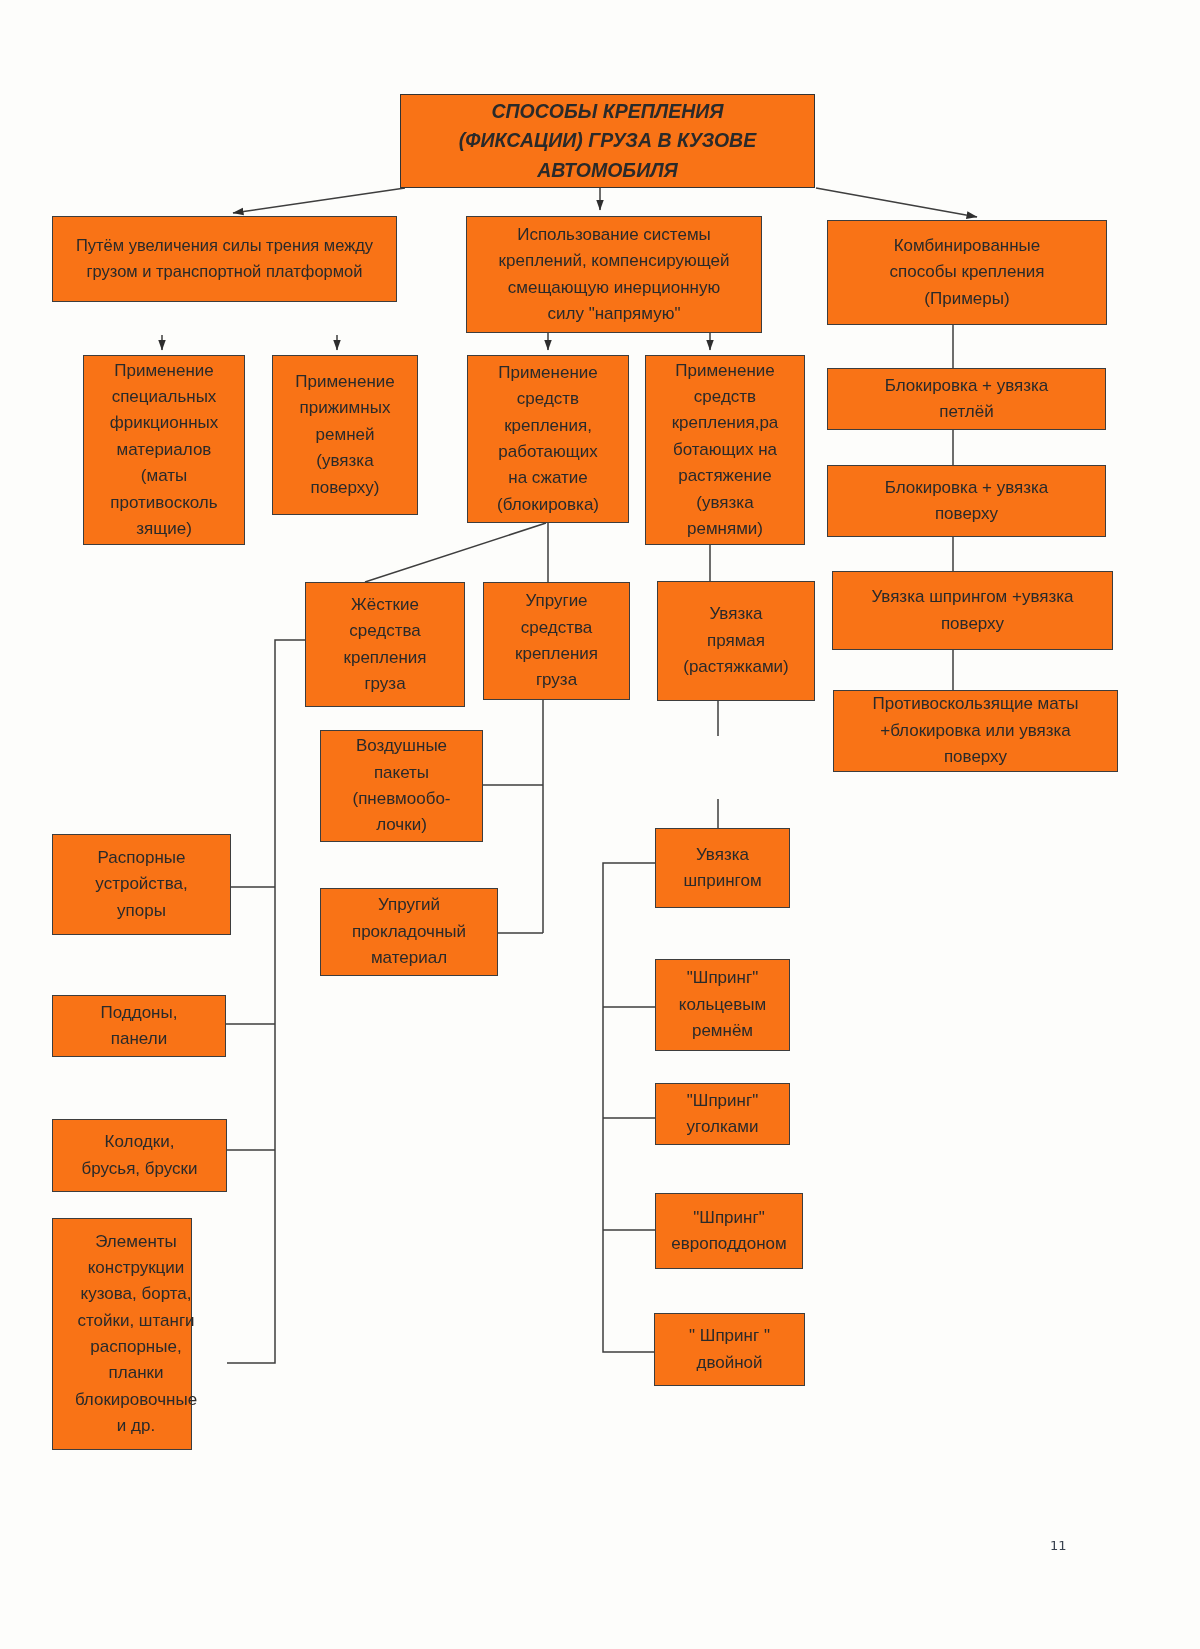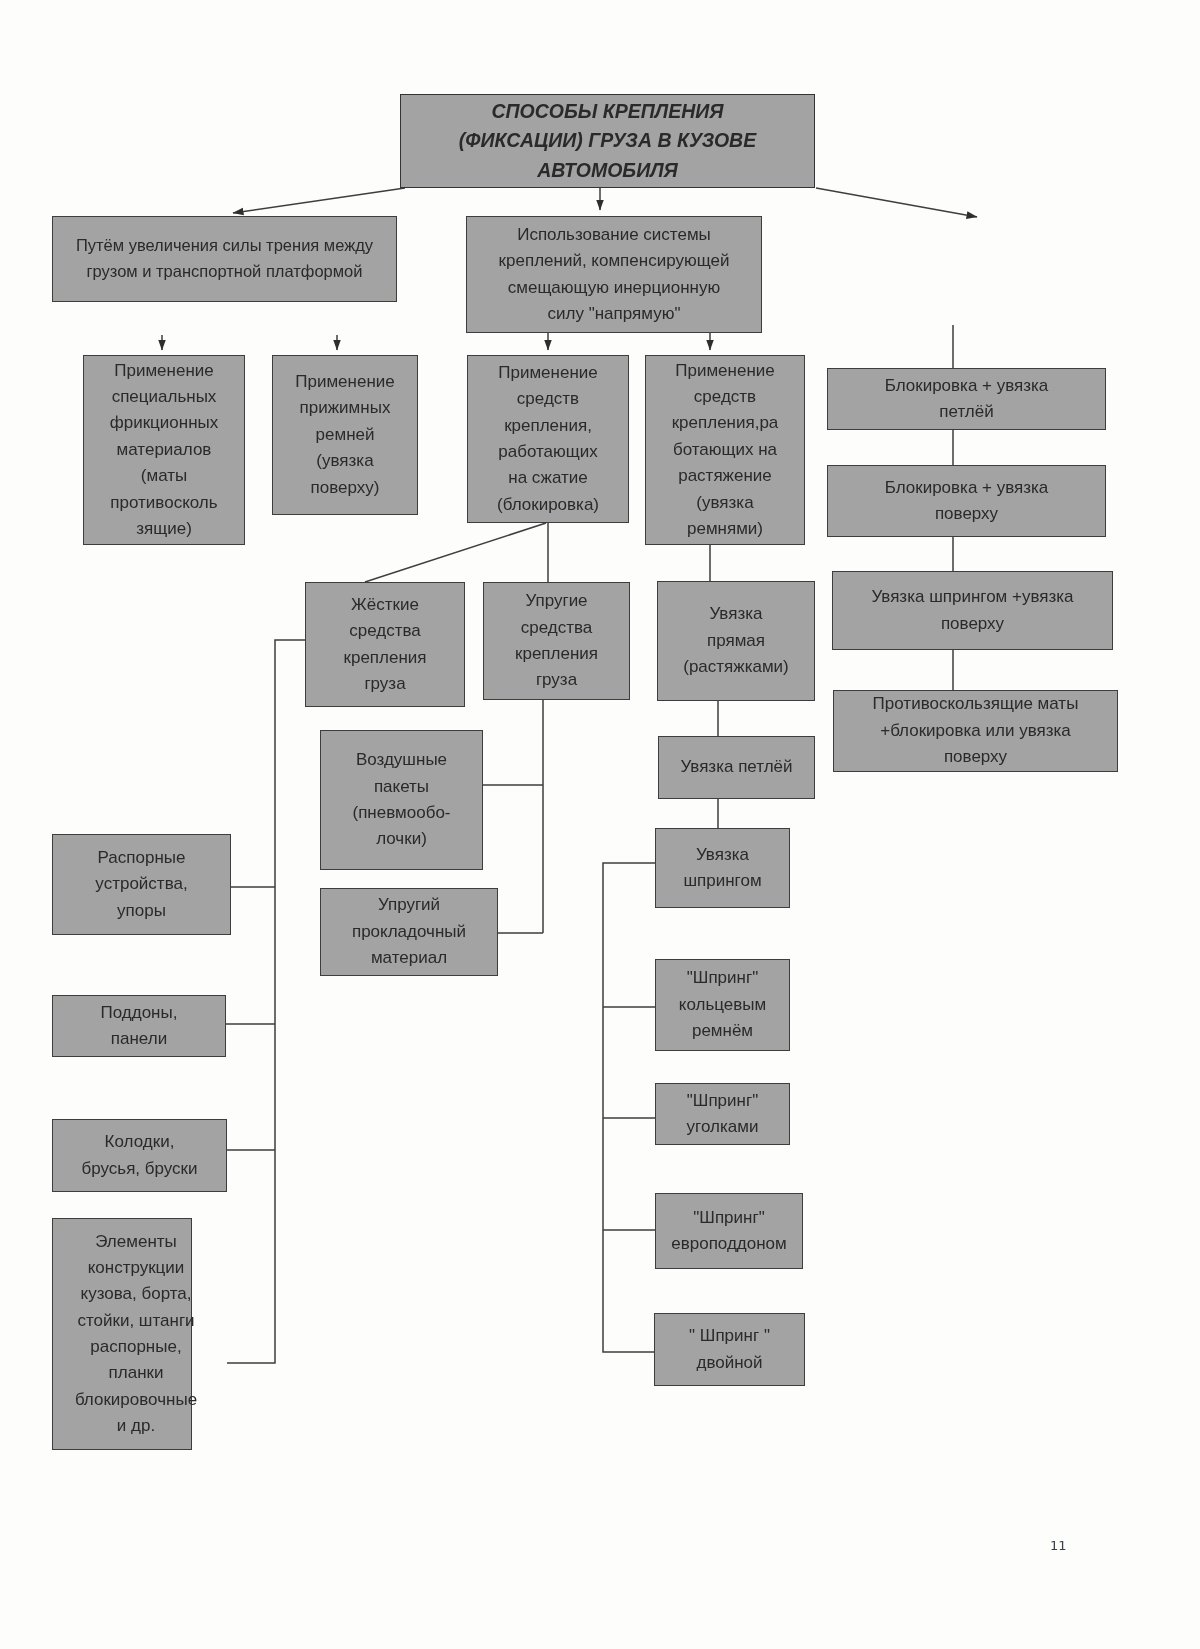--- a/index.html
+++ b/index.html
@@ -17,7 +17,7 @@
     position:absolute;
     box-sizing:border-box;
     border:1.6px solid #3d3d3d;
-    background:#a3a3a3;
+    background:#f97316;
     display:flex;align-items:center;justify-content:center;
     text-align:center;
     white-space:pre-line;

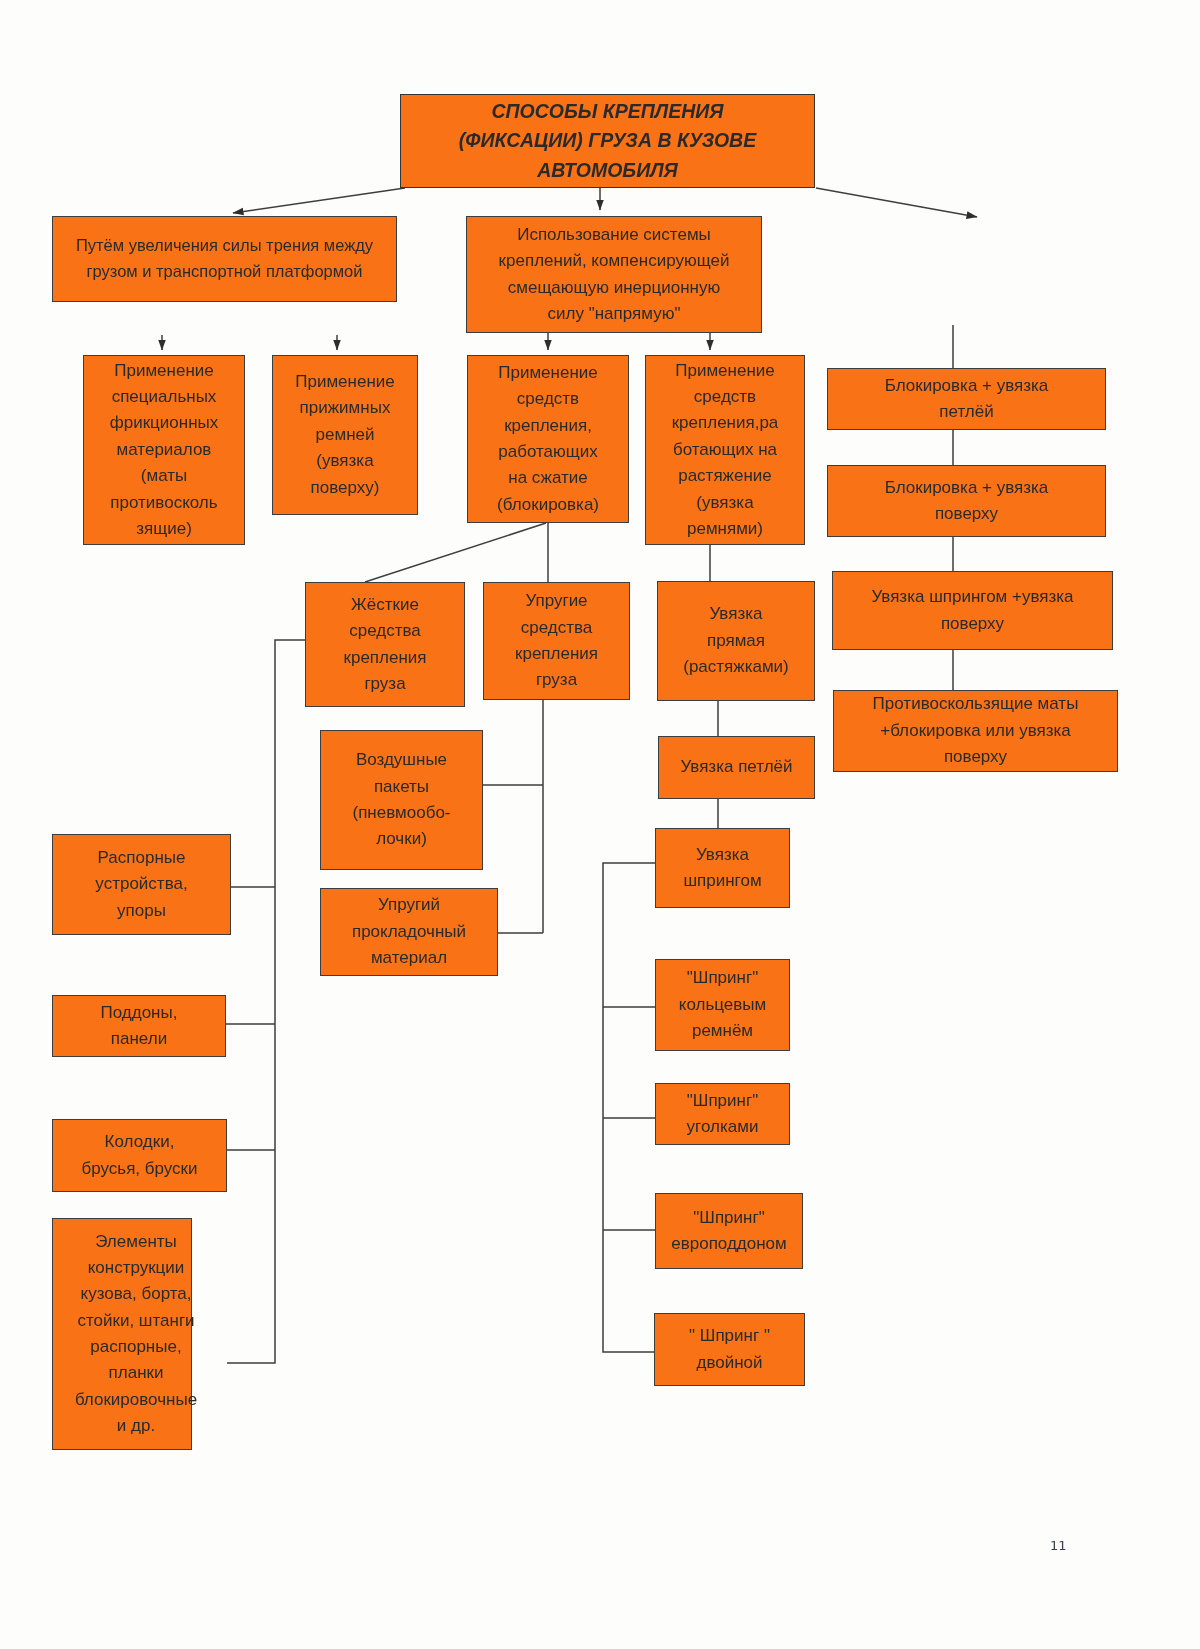--- a/index.html
+++ b/index.html
@@ -82,6 +82,9 @@
 креплений, компенсирующей
 смещающую инерционную
 силу  "напрямую"</div>
+  <div class="node" style="left:827px;top:220px;width:280px;height:105px;">Комбинированные
+способы крепления
+(Примеры)</div>
 
   <div class="node" style="left:83px;top:355px;width:162px;height:190px;">Применение
 специальных

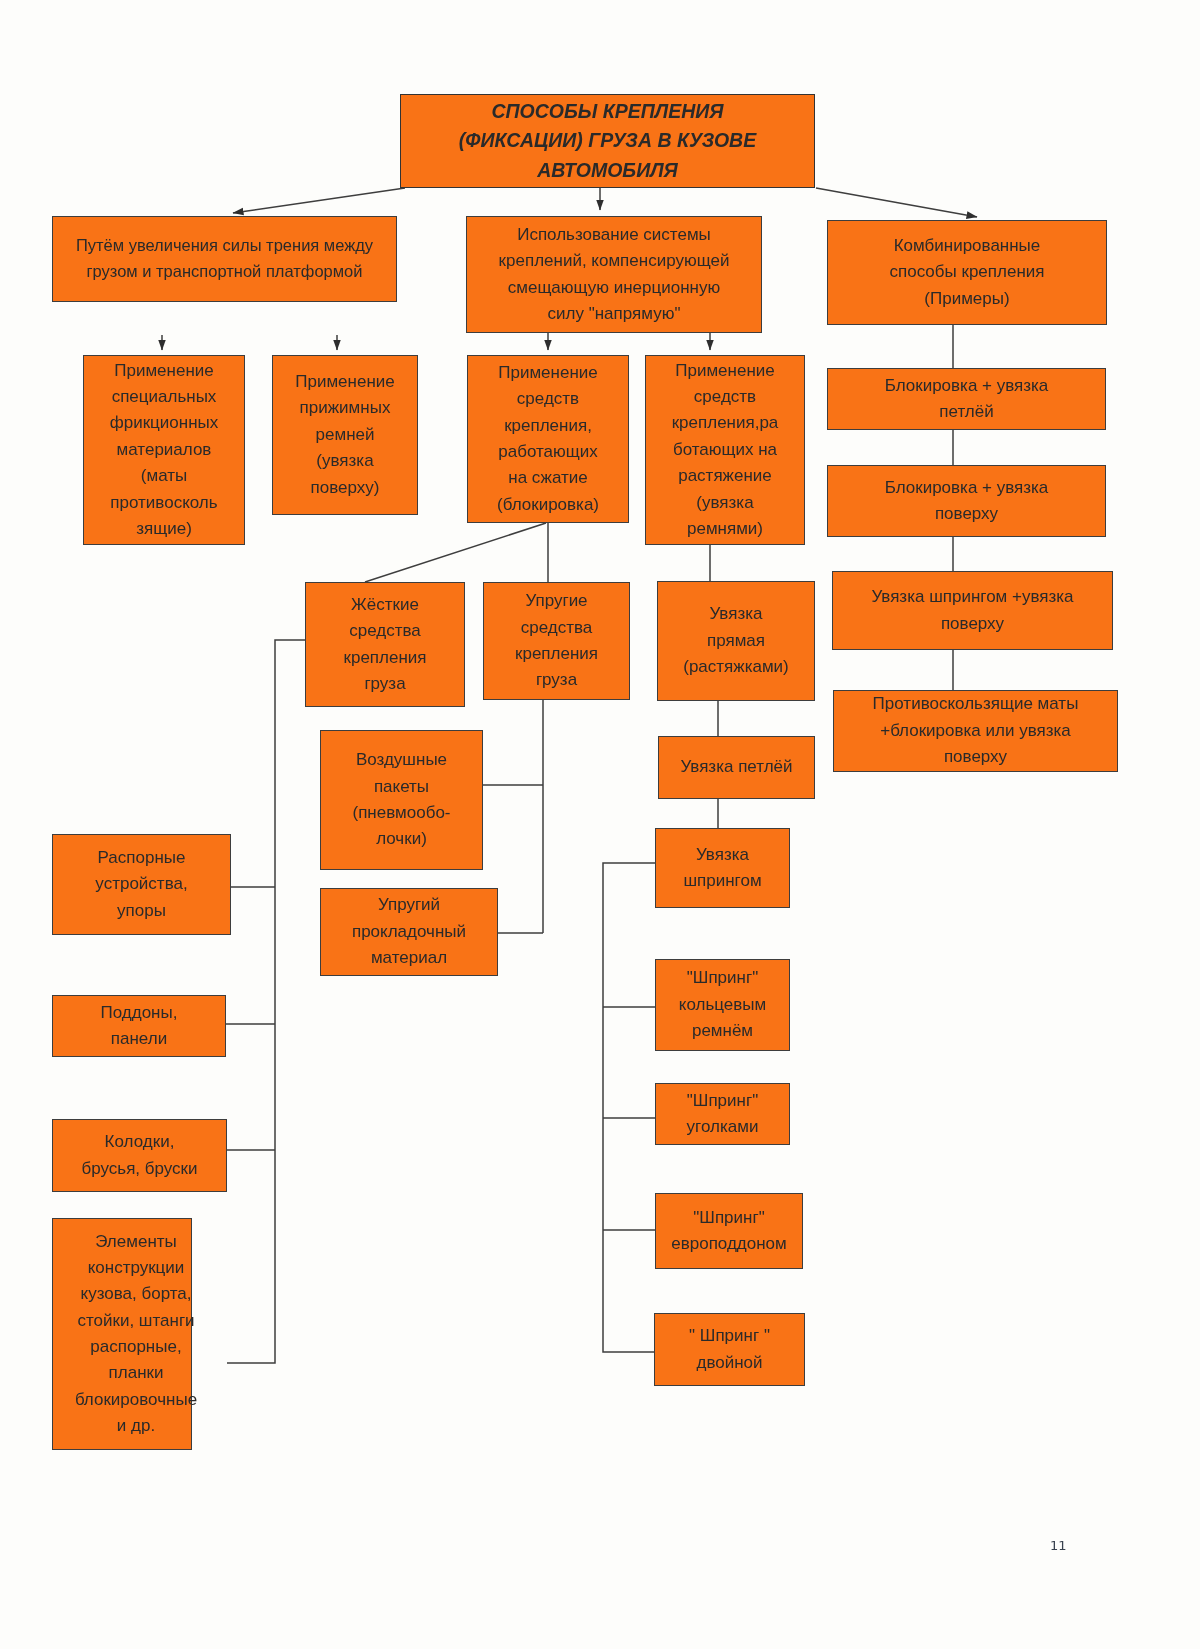--- a/index.html
+++ b/index.html
@@ -122,7 +122,7 @@
 крепления
 груза</div>
 
-  <div class="node" style="left:320px;top:730px;width:163px;height:140px;">Воздушные
+  <div class="node" style="left:320px;top:730px;width:163px;height:112px;">Воздушные
 пакеты
 (пневмообо-
 лочки)</div>

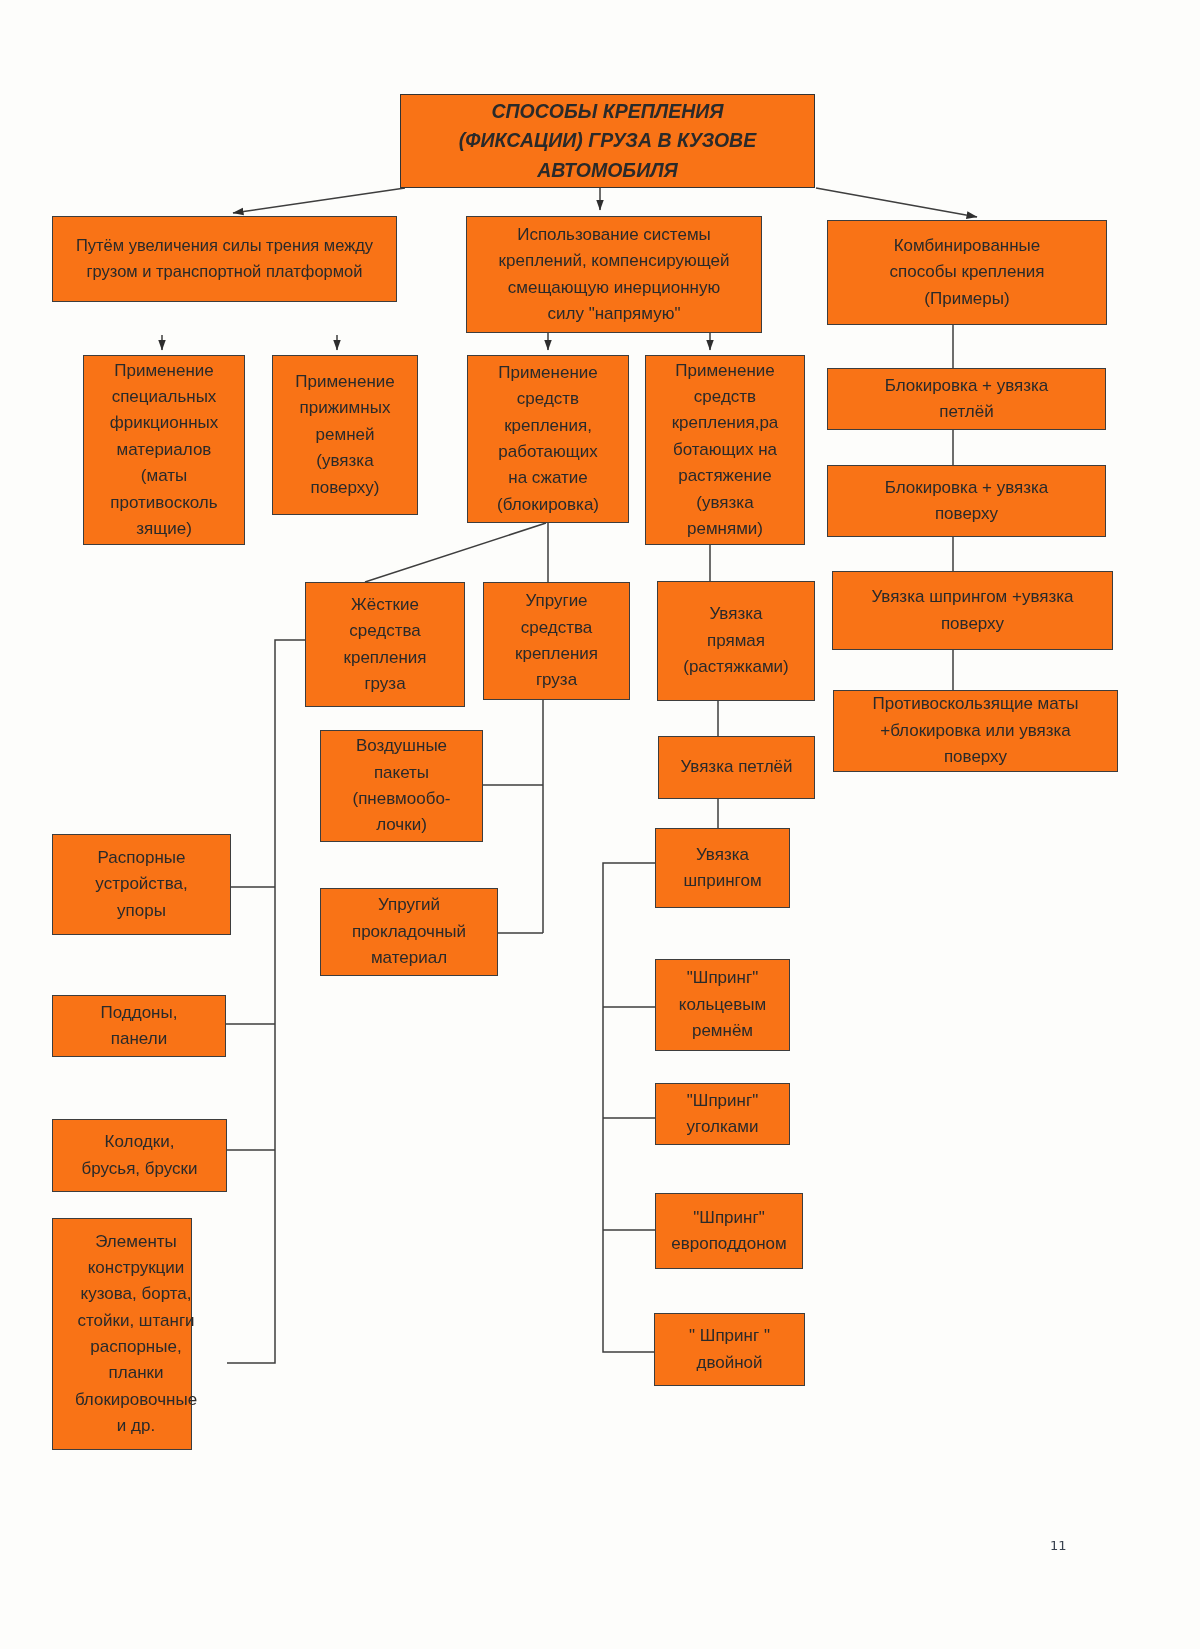--- a/index.html
+++ b/index.html
@@ -133,7 +133,6 @@
   <div class="node" style="left:657px;top:581px;width:158px;height:120px;">Увязка
 прямая
 (растяжками)</div>
-  <div class="node" style="left:658px;top:736px;width:157px;height:63px;">Увязка петлёй</div>
   <div class="node" style="left:655px;top:828px;width:135px;height:80px;">Увязка
 шпрингом</div>
 

